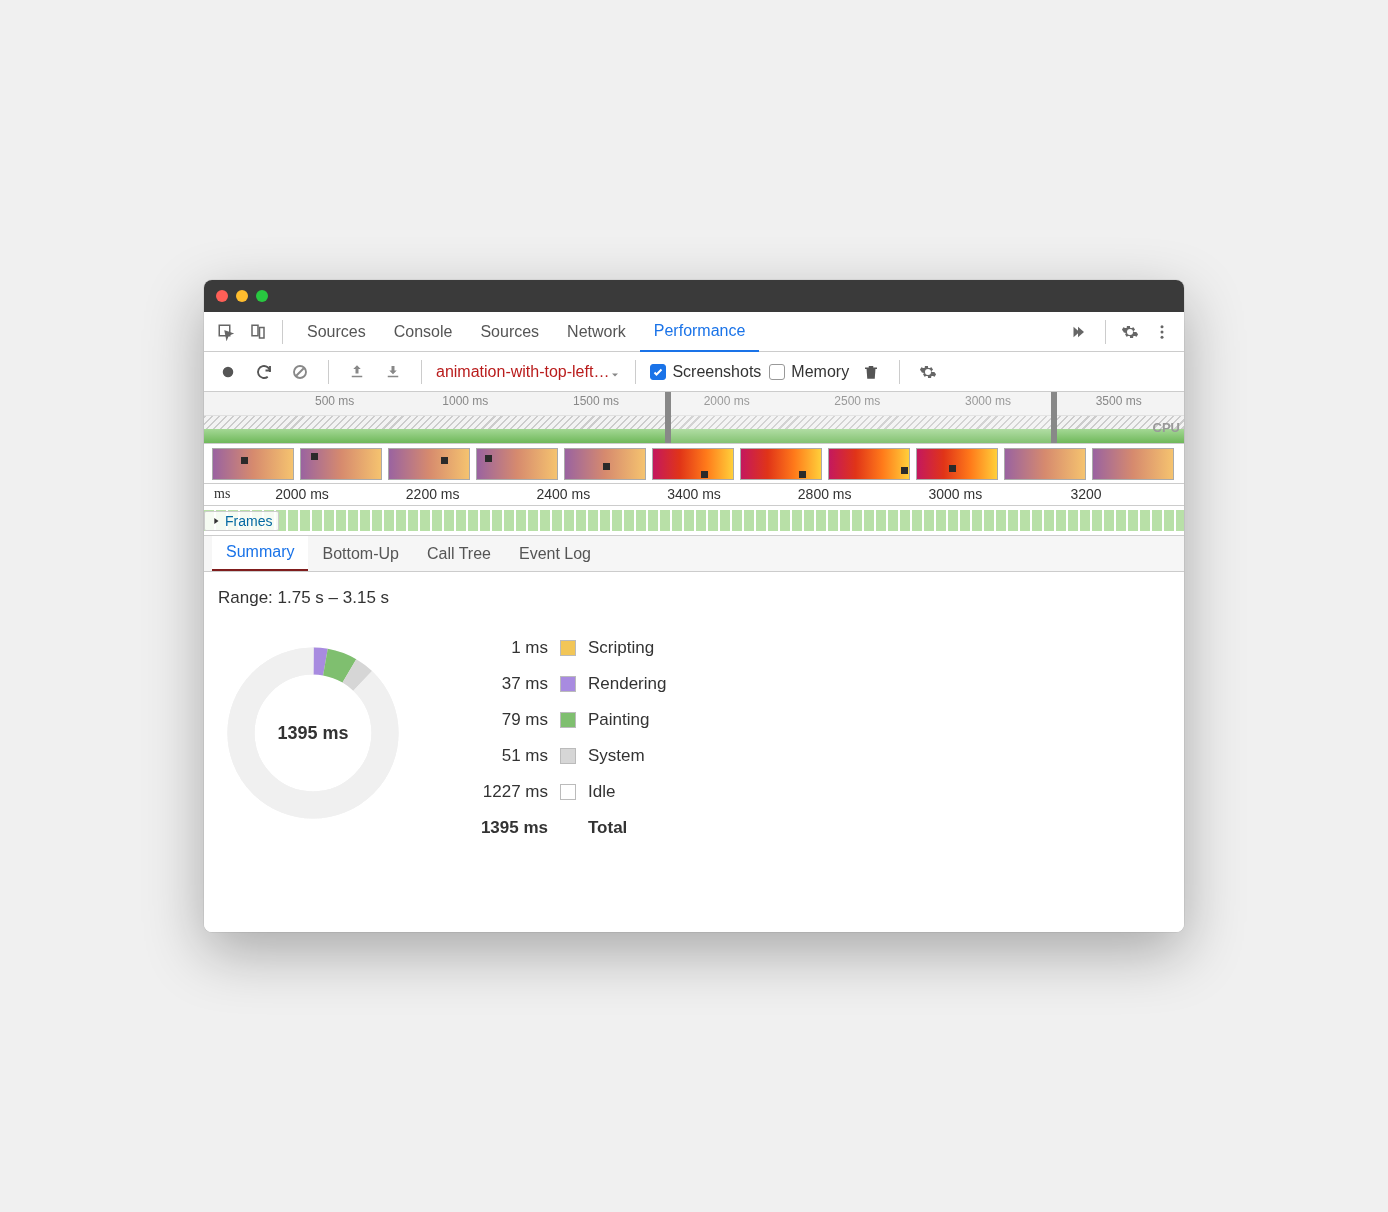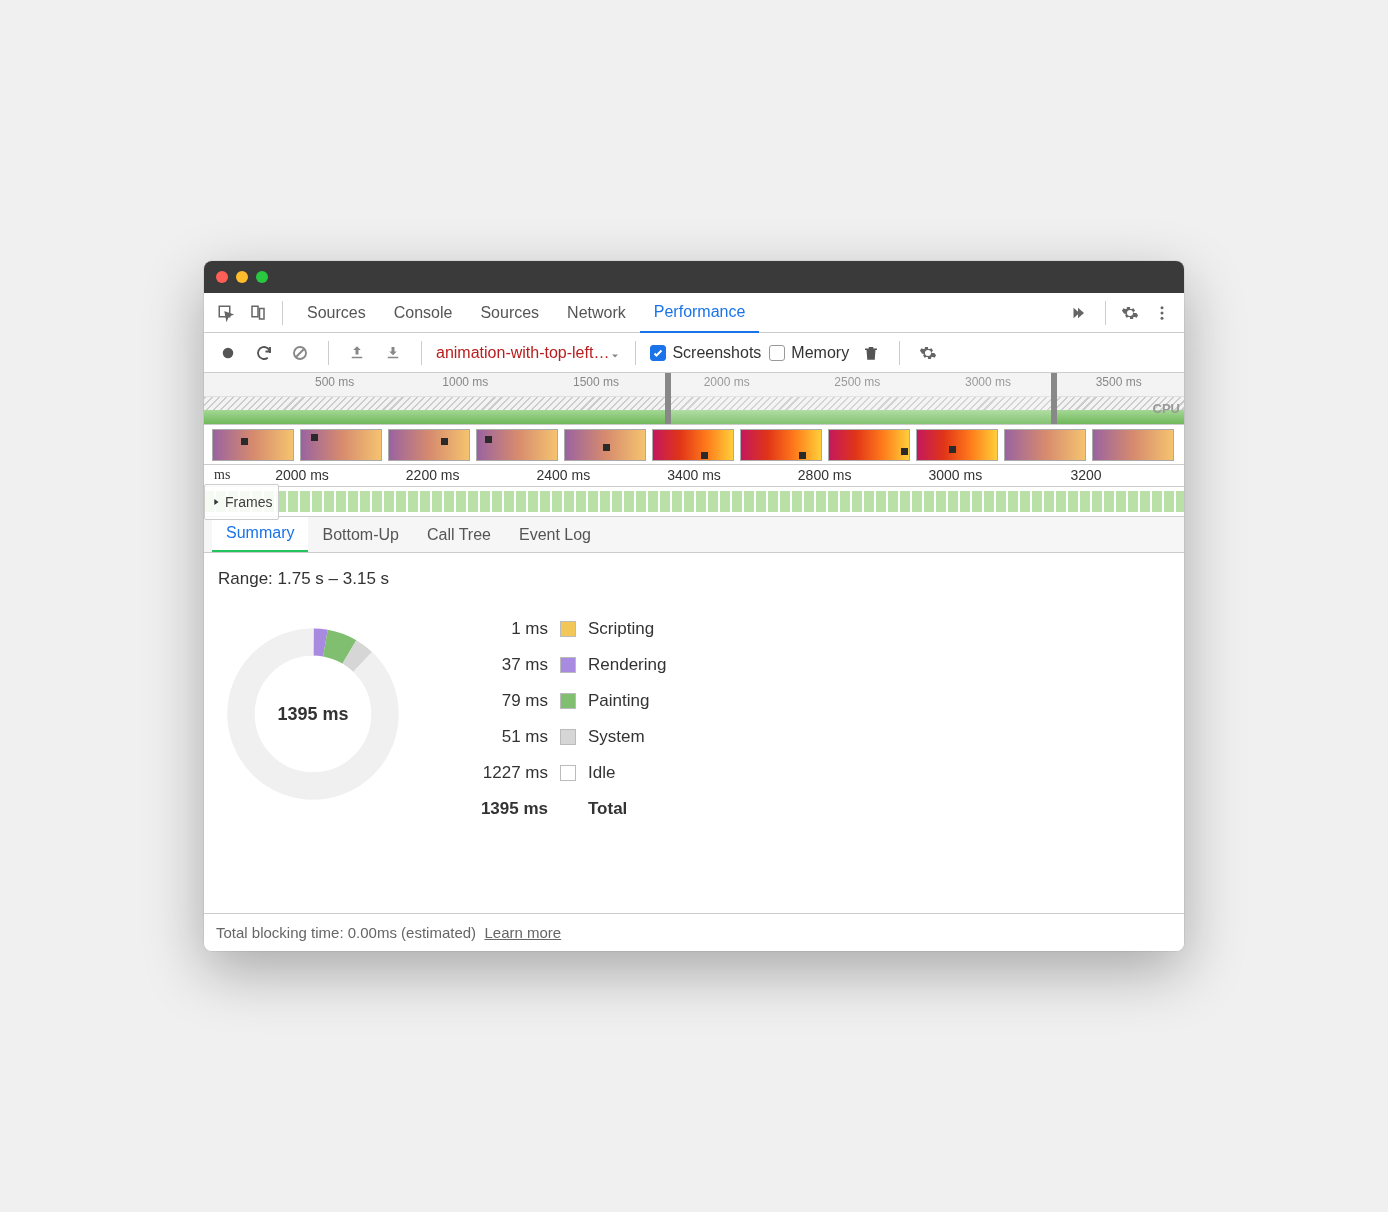--- a/index.html
+++ b/index.html
@@ -94,7 +94,7 @@
   .flame-ruler{ height:22px; position:relative; font-size:14px; color:#333; border-bottom:1px solid #ccc; background:#fff;}
   .flame-ruler span{position:absolute; top:2px; transform:translateX(-50%);}
   .frames-row{ height:30px; background:#fff; position:relative; border-bottom:1px solid #ccc; display:flex; align-items:center;}
-  .frames-row .hdr{ padding-left:6px; font-size:14px; color:#404040; display:flex; align-items:center; gap:4px; position:relative; z-index:2; background:rgba(255,255,255,0.85); border:1px solid #ccc; border-radius:2px; height:36px; padding-right:6px;}
+  .frames-row .hdr{ padding-left:6px; font-size:14px; color:#0369a1; display:flex; align-items:center; gap:4px; position:relative; z-index:2; background:rgba(255,255,255,0.85); border:1px solid #ccc; border-radius:2px; height:20px; padding-right:6px;}
   .frames-row .stripes{ position:absolute; left:0; right:0; top:4px; bottom:4px;
     background: repeating-linear-gradient(90deg,#b8e0a7 0,#b8e0a7 10px,#fff 10px,#fff 12px);
     z-index:1;}

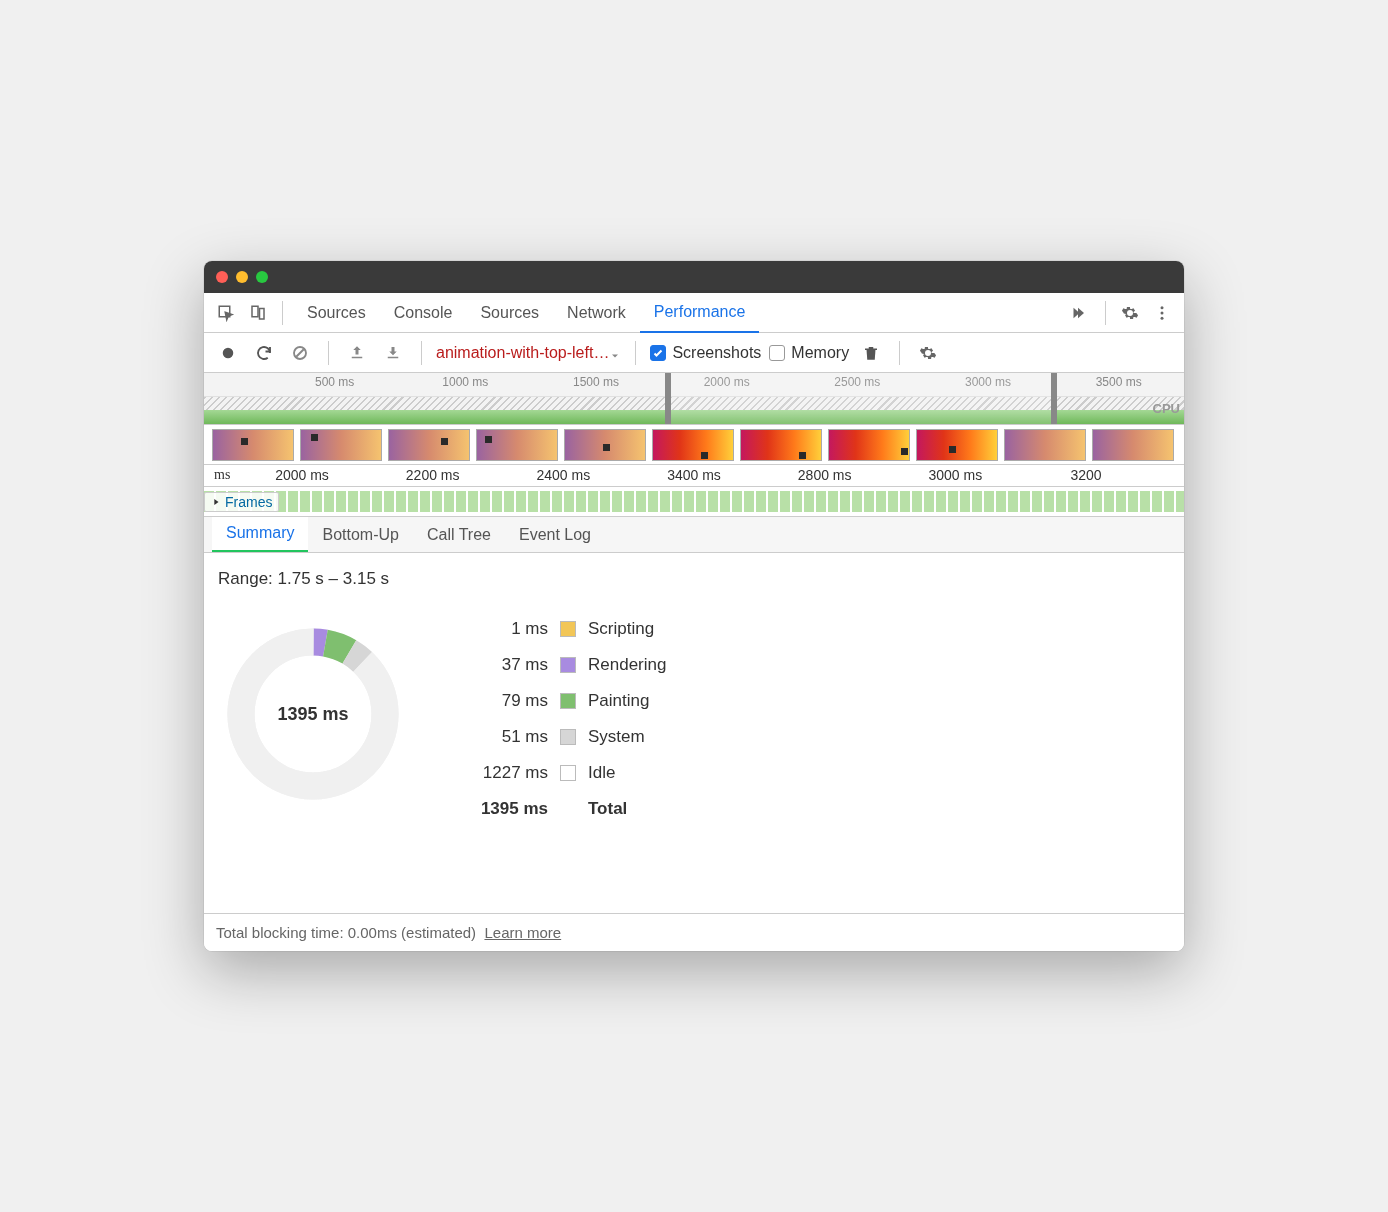--- a/index.html
+++ b/index.html
@@ -101,7 +101,7 @@
   .frames-row .scrollknob{position:absolute; right:2px; top:6px; width:8px; height:18px; background:#ccc; border-radius:4px;}
   .sub-tabs{ height:36px; display:flex; align-items:flex-end; gap:0; padding:0 8px; border-bottom:1px solid #ccc; font-size:16px; color:#555; background:#f6f6f6;}
   .sub-tabs .st{ padding:8px 14px; cursor:pointer;}
-  .sub-tabs .st.active{ color:#1a73e8; border-bottom:2px solid #22c55e; background:#fff;}
+  .sub-tabs .st.active{ color:#1a73e8; border-bottom:2px solid #7f1d1d; background:#fff;}
   .summary-pane{ padding:16px 14px 20px; font-size:16px; color:#333; background:#fff; min-height:360px;}
   .summary-pane .range{ font-size:17px; margin-bottom:30px;}
   .donut-row{ display:flex; gap:70px; align-items:flex-start;}

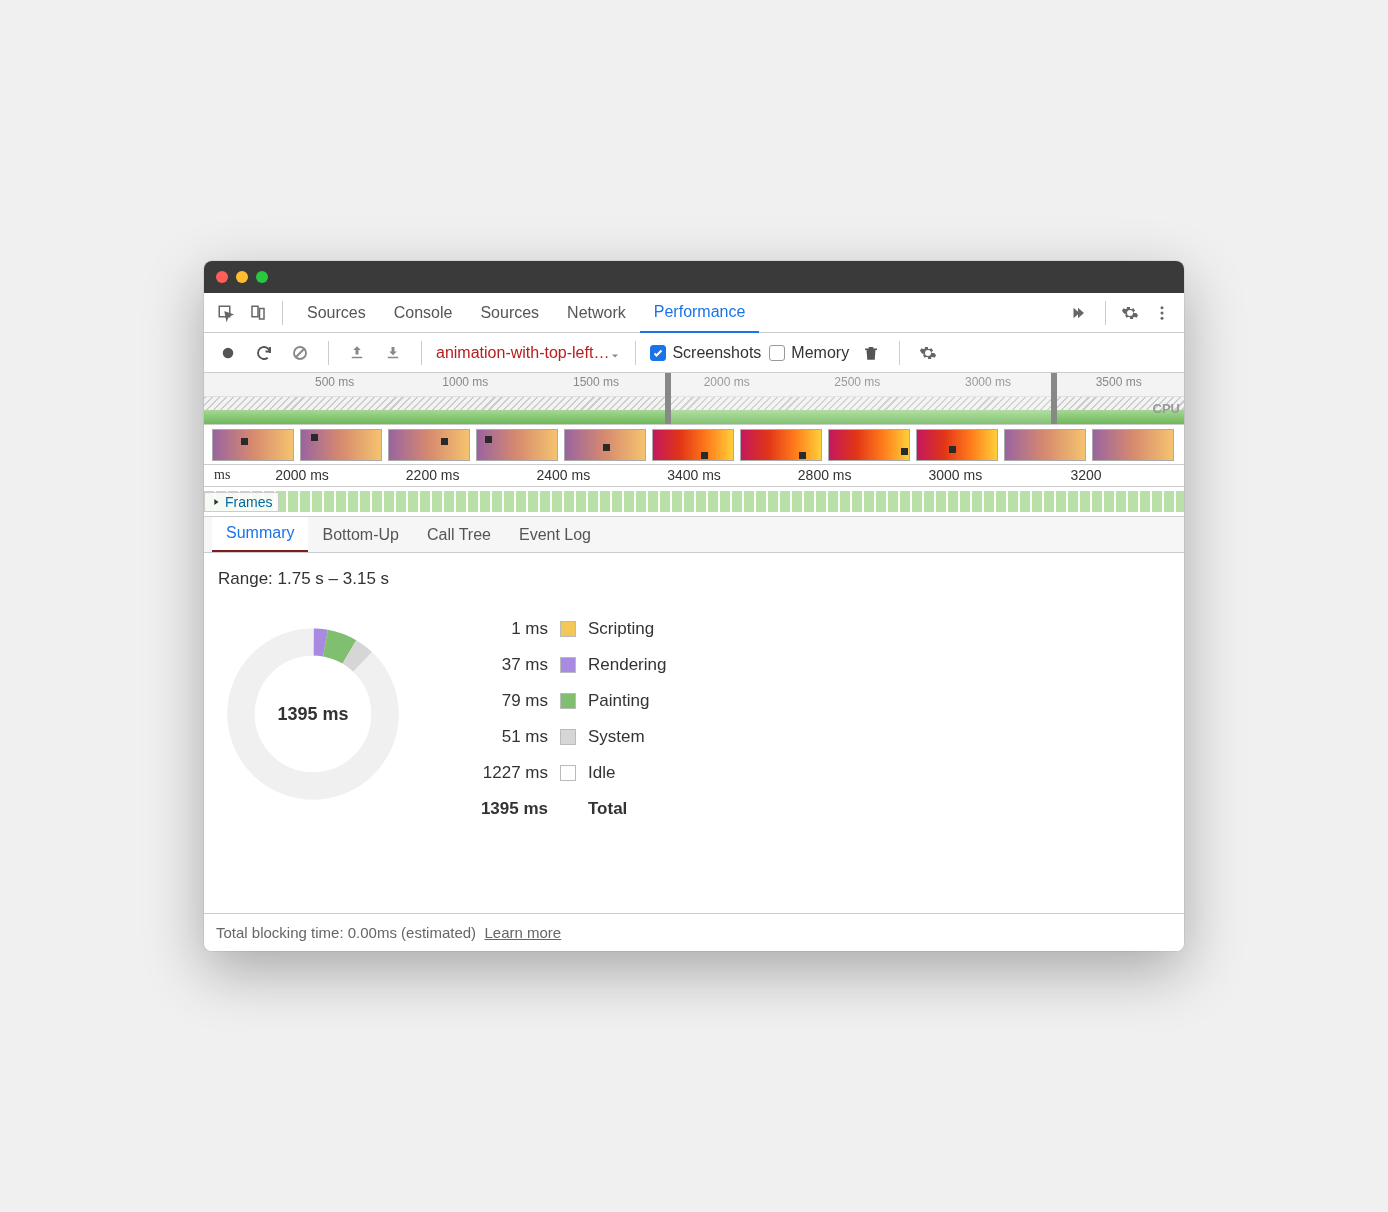--- a/index.html
+++ b/index.html
@@ -347,10 +347,6 @@
     </div>
   </div>
 
-  <div class="footer">
-    <span>Total blocking time: 0.00ms (estimated)</span>
-    &nbsp;<a>Learn more</a>
-  </div>
 </div>
 
 </body></html>

